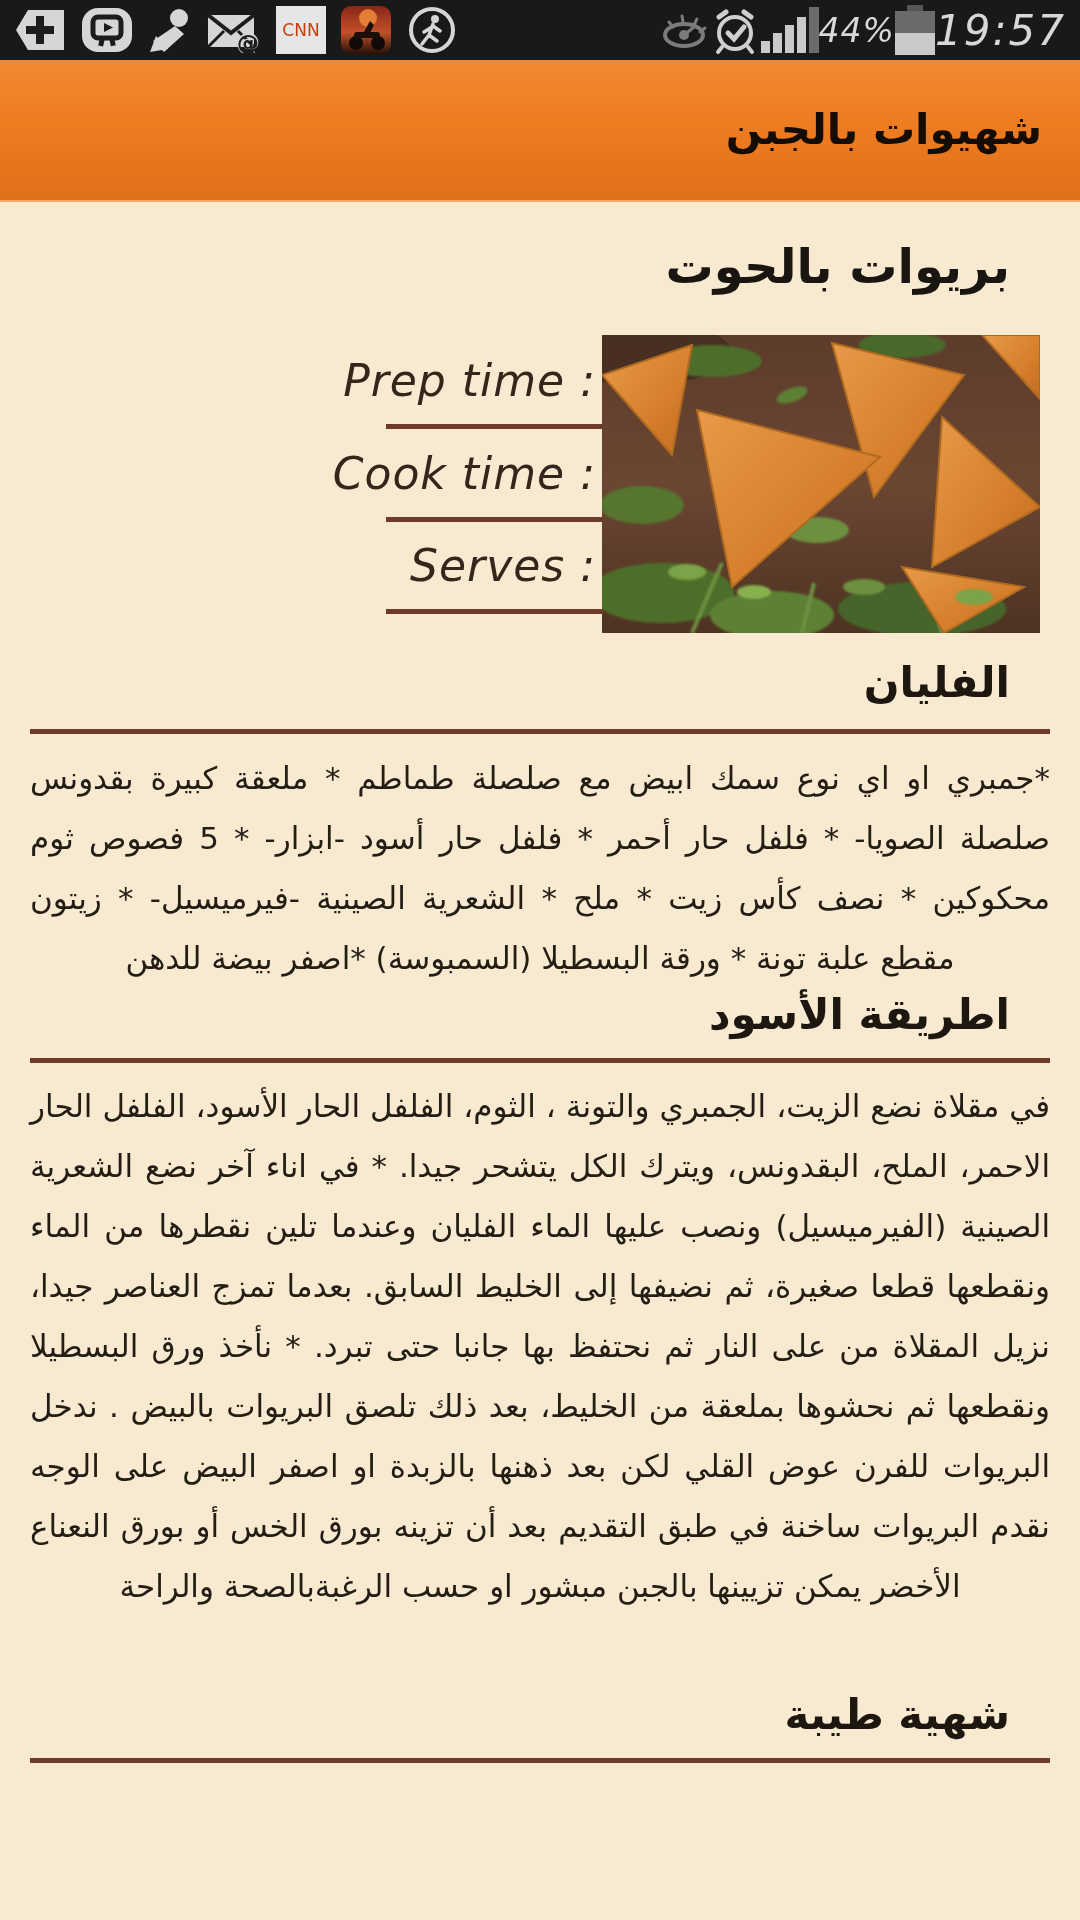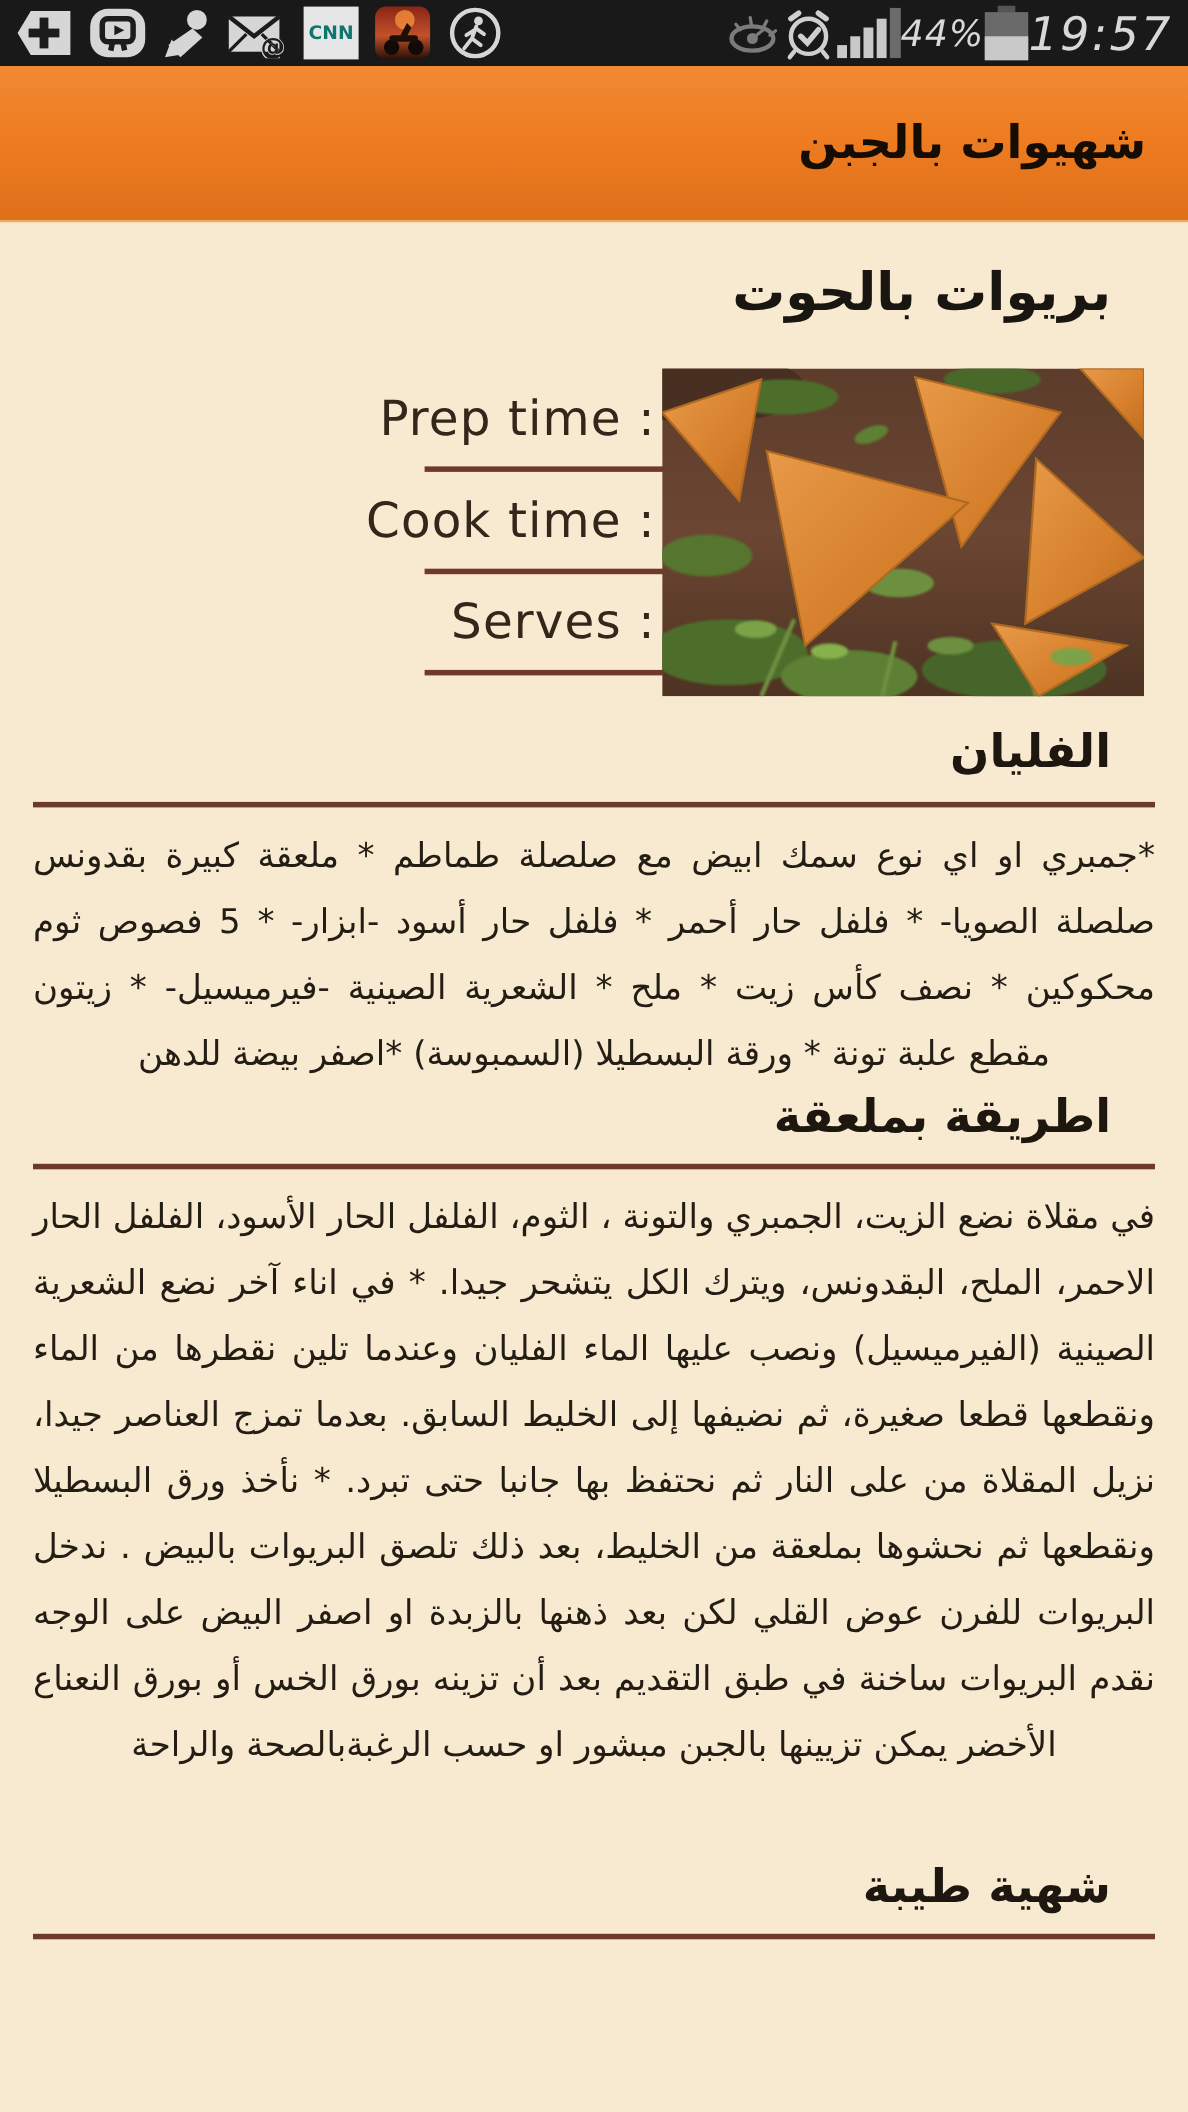--- a/index.html
+++ b/index.html
@@ -17,7 +17,7 @@
   .sb-pct{font-size:33px;}
   .sb-time{font-size:42px;letter-spacing:2px;}
   .cnn-badge{width:50px;height:48px;background:#e6e6e6;display:flex;align-items:center;justify-content:center;}
-  .cnn-badge span{color:#0f766e;font-weight:bold;font-size:17px;letter-spacing:0;}
+  .cnn-badge span{color:#c2410c;font-weight:normal;font-size:17px;letter-spacing:0;}
 
   
   .appheader{position:absolute;left:0;top:60px;width:1080px;height:142px;

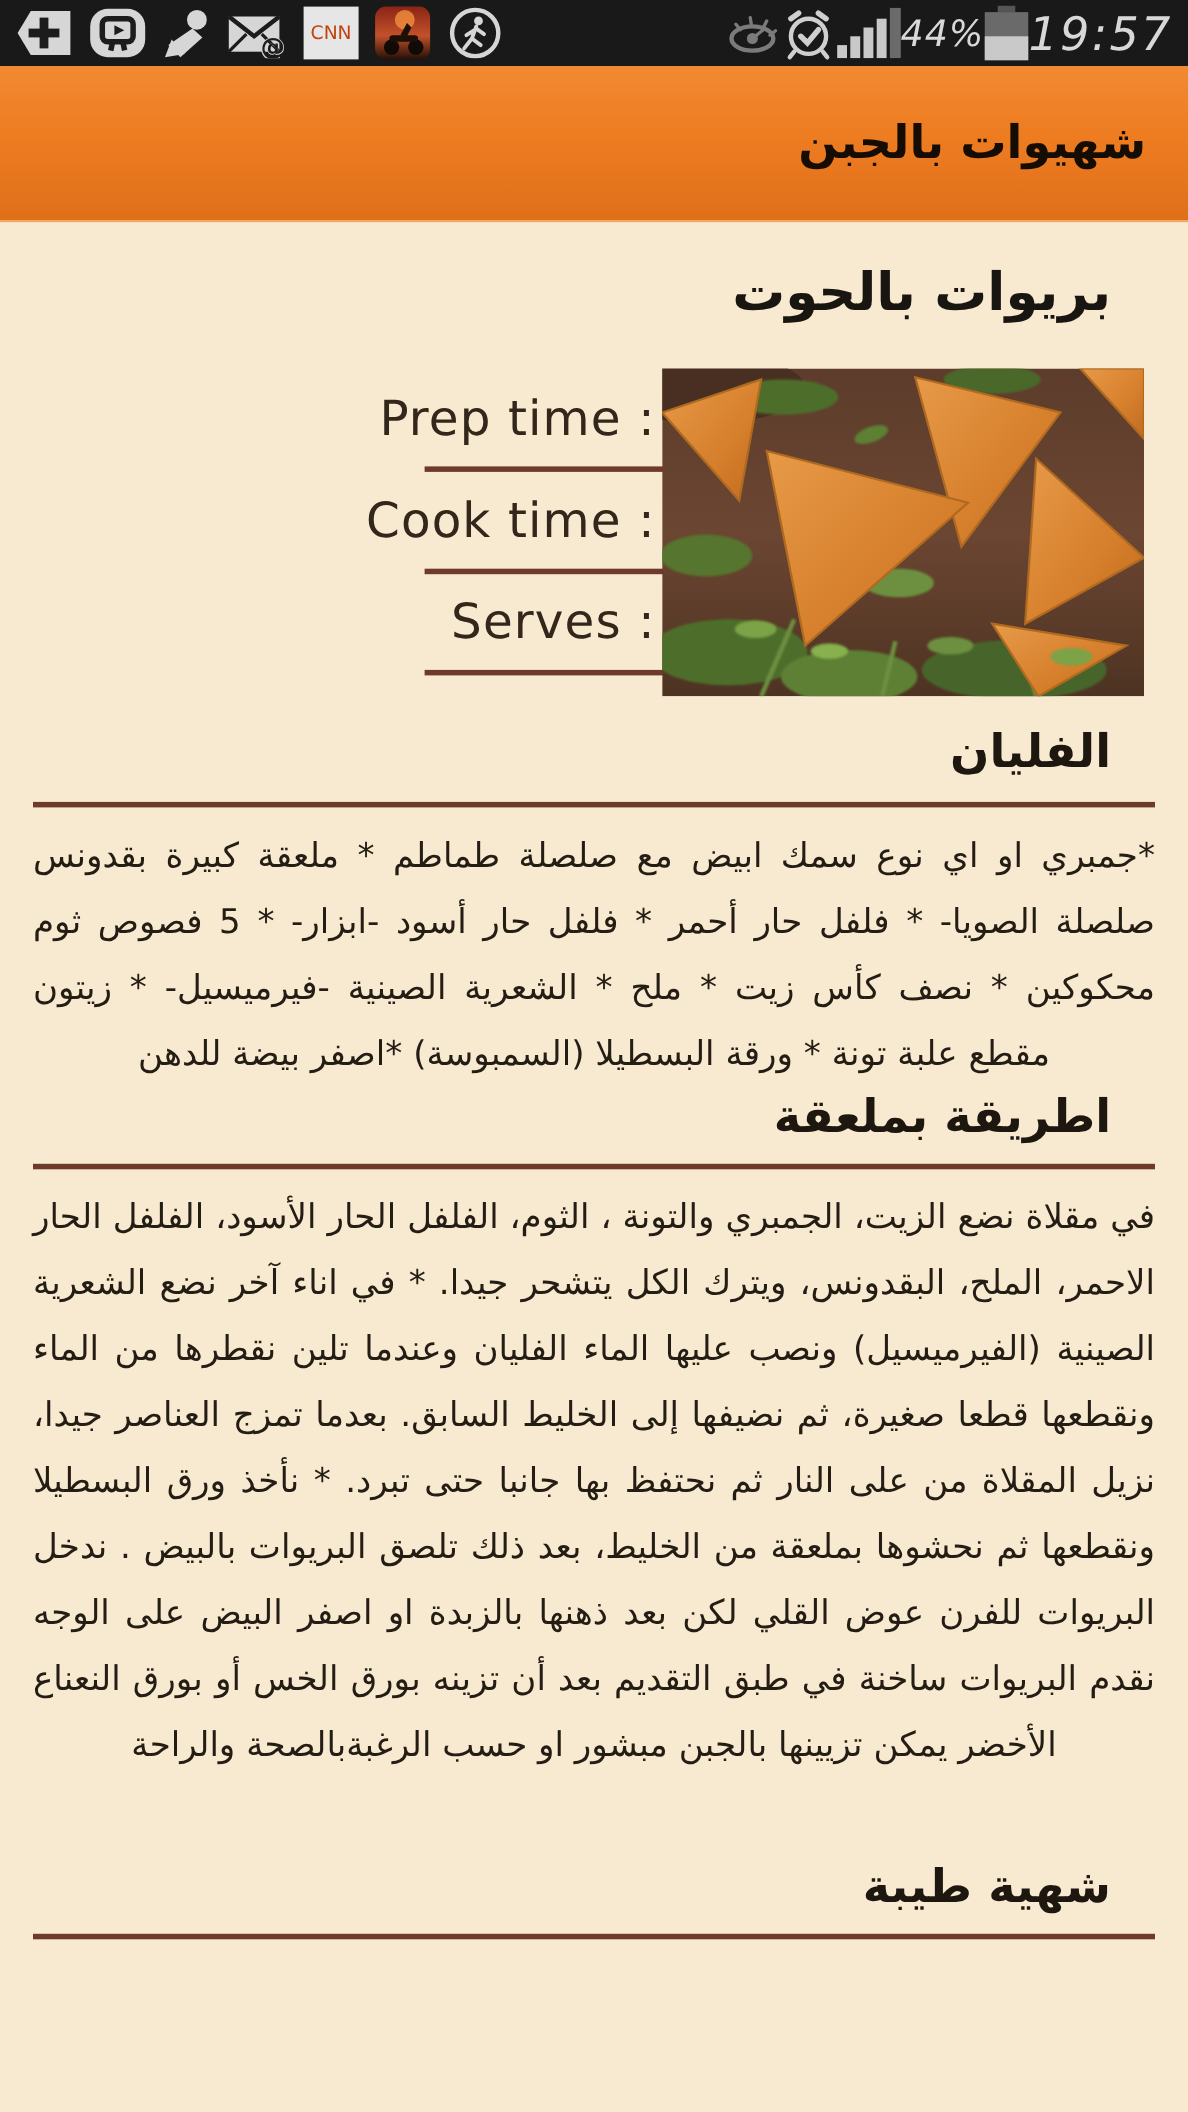--- a/index.html
+++ b/index.html
@@ -32,7 +32,7 @@
   .food{position:absolute;left:602px;top:335px;width:438px;height:298px;}
 
   .meta-label{position:absolute;left:80px;width:516px;text-align:right;
-              font-size:44px;color:#33261a;letter-spacing:1px;}
+              font-size:44px;font-style:italic;color:#33261a;letter-spacing:1px;}
   .meta-line{position:absolute;left:386px;width:217px;height:5px;background:#6e3b2a;}
 
   .sec-head{position:absolute;right:30px;font-size:42px;font-weight:bold;color:#1d1710;direction:rtl;}

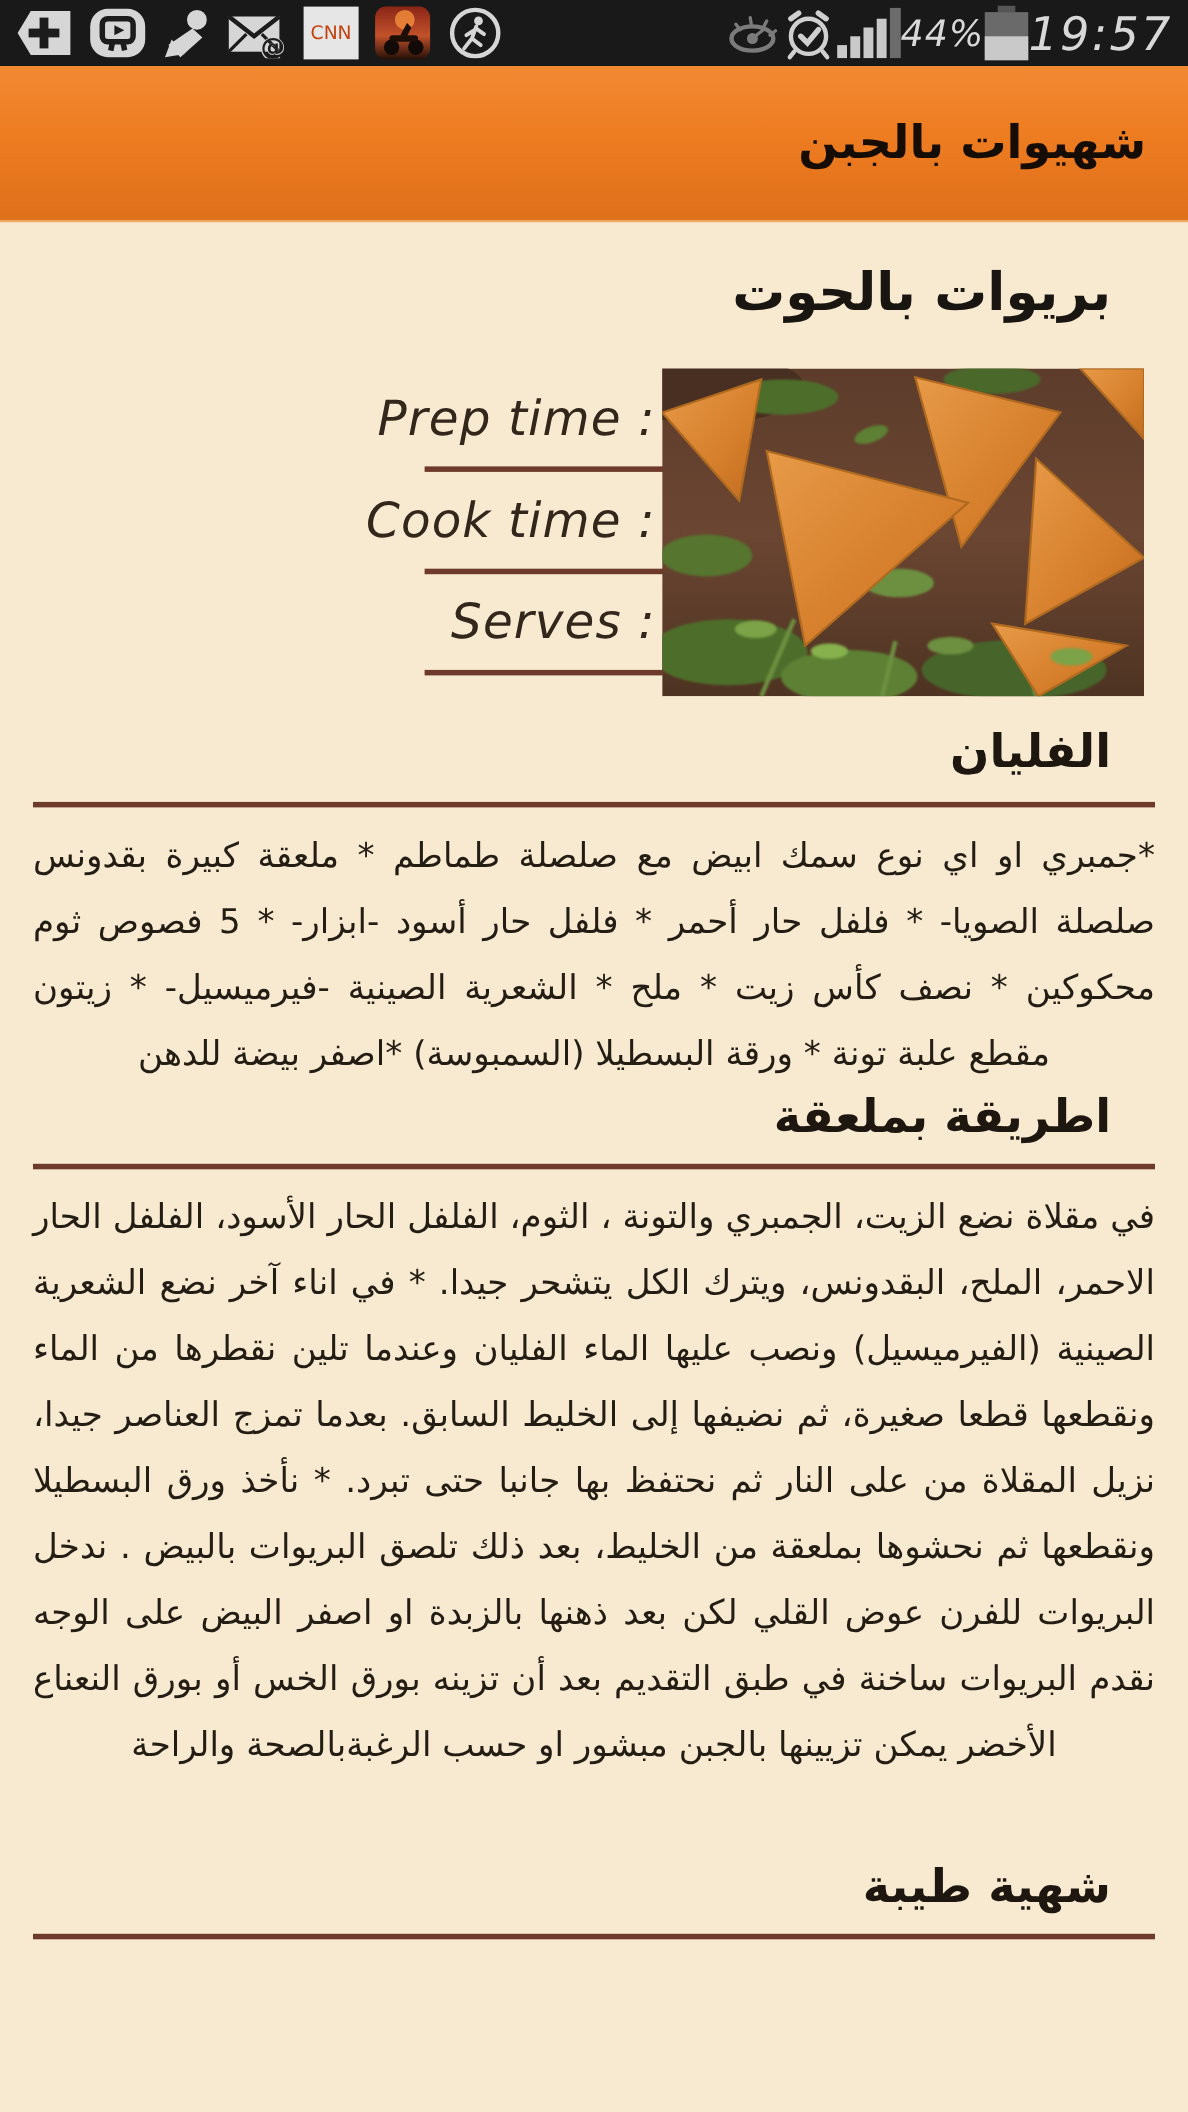--- a/index.html
+++ b/index.html
@@ -190,7 +190,7 @@
     <div class="rule" style="top:527px;"></div>
     <div class="para" style="top:546px;">*جمبري او اي نوع سمك ابيض مع صلصلة طماطم * ملعقة كبيرة بقدونس صلصلة الصويا- * فلفل حار أحمر * فلفل حار أسود -ابزار- * 5 فصوص ثوم محكوكين * نصف كأس زيت * ملح * الشعرية الصينية -فيرميسيل- * زيتون مقطع علبة تونة * ورقة البسطيلا (السمبوسة) *اصفر بيضة للدهن</div>
 
-    <div class="sec-head" style="top:788px;">اطريقة بملعقة</div>
+    <div class="sec-head" style="top:788px;">اطريقة الأسود</div>
     <div class="rule" style="top:856px;"></div>
     <div class="para" style="top:874px;">في مقلاة نضع الزيت، الجمبري والتونة ، الثوم، الفلفل الحار الأسود، الفلفل الحار الاحمر، الملح، البقدونس، ويترك الكل يتشحر جيدا. * في اناء آخر نضع الشعرية الصينية (الفيرميسيل) ونصب عليها الماء الفليان وعندما تلين نقطرها من الماء ونقطعها قطعا صغيرة، ثم نضيفها إلى الخليط السابق. بعدما تمزج العناصر جيدا، نزيل المقلاة من على النار ثم نحتفظ بها جانبا حتى تبرد. * نأخذ ورق البسطيلا ونقطعها ثم نحشوها بملعقة من الخليط، بعد ذلك تلصق البريوات بالبيض . ندخل البريوات للفرن عوض القلي لكن بعد ذهنها بالزبدة او اصفر البيض على الوجه نقدم البريوات ساخنة في طبق التقديم بعد أن تزينه بورق الخس أو بورق النعناع الأخضر يمكن تزيينها بالجبن مبشور او حسب الرغبةبالصحة والراحة</div>
 

